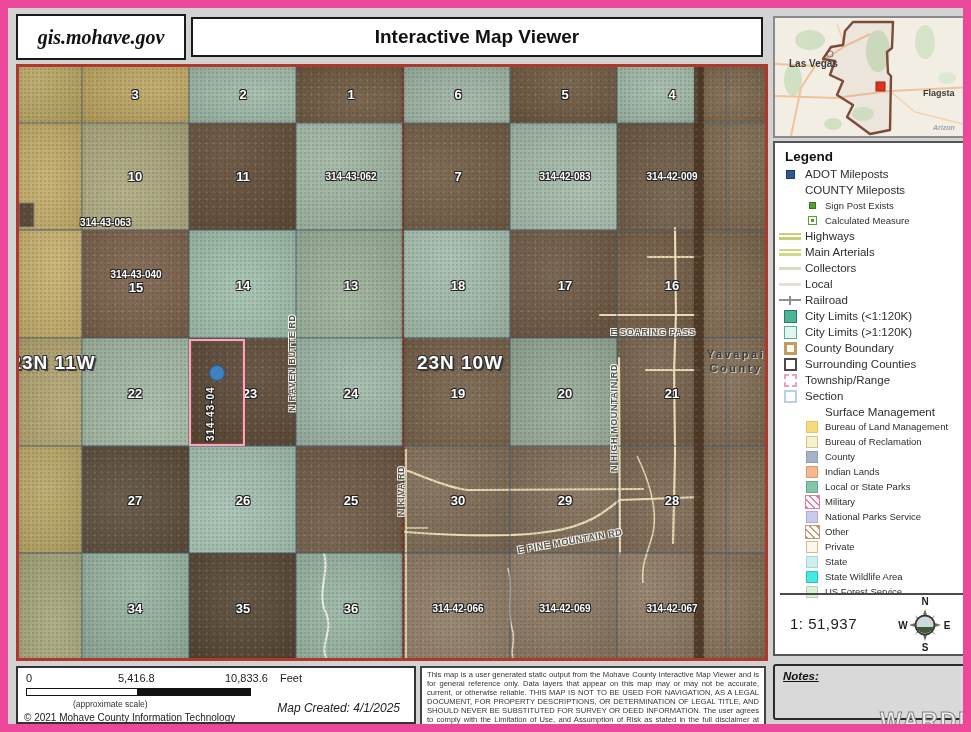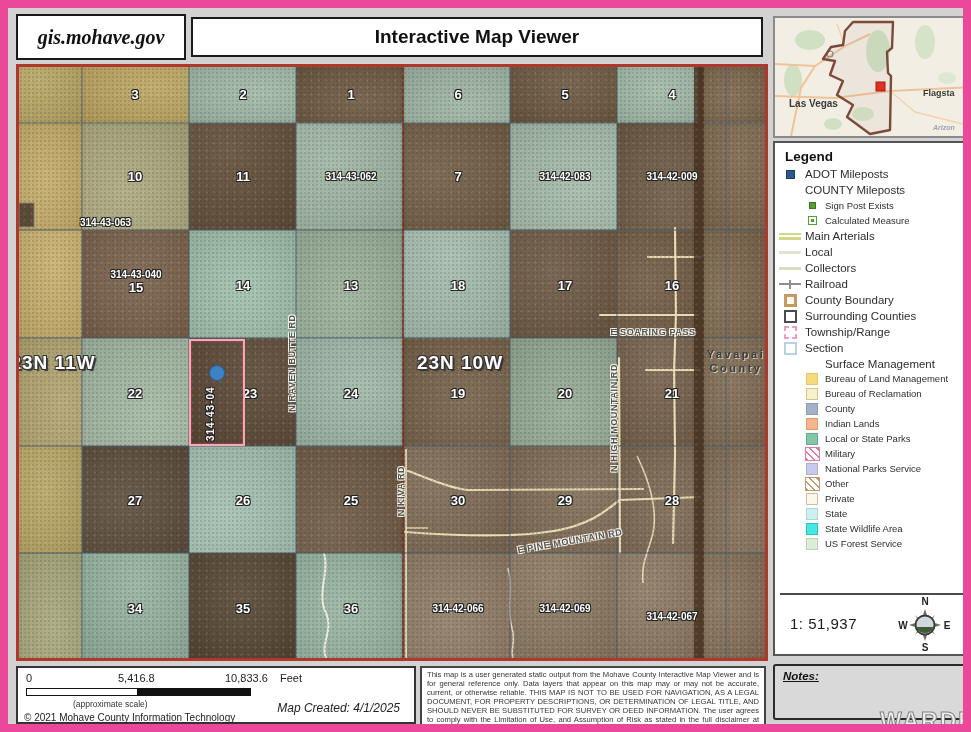--- a/index.html
+++ b/index.html
@@ -226,7 +226,7 @@
       <path d="M78,4 L118,4 L117,30 L112,34 L113,55 L116,58 L115,112 L95,116 L72,99 L78,87 L62,77 L68,63 L55,57 L60,43 L48,41 L56,29 L68,27 L70,13 Z" fill="rgba(125,74,58,0.05)" stroke="#7d4a3a" stroke-width="2.4" stroke-linejoin="round"></path>
       <rect x="101" y="64" width="9" height="9" fill="#e03020" stroke="#a02010"></rect>
     </svg>
-    <span class="ilab" style="left:14px;top:40px;font-size:10px;margin-top:40px;">Las Vegas</span>
+    <span class="ilab" style="left:14px;top:40px;font-size:10px;">Las Vegas</span>
     <span class="ilab" style="left:148px;top:70px;font-size:9px;">Flagsta</span>
     <span class="ilab" style="left:158px;top:106px;font-size:7px;font-style:italic;color:#98a4b0;">Arizon</span>
   </div>

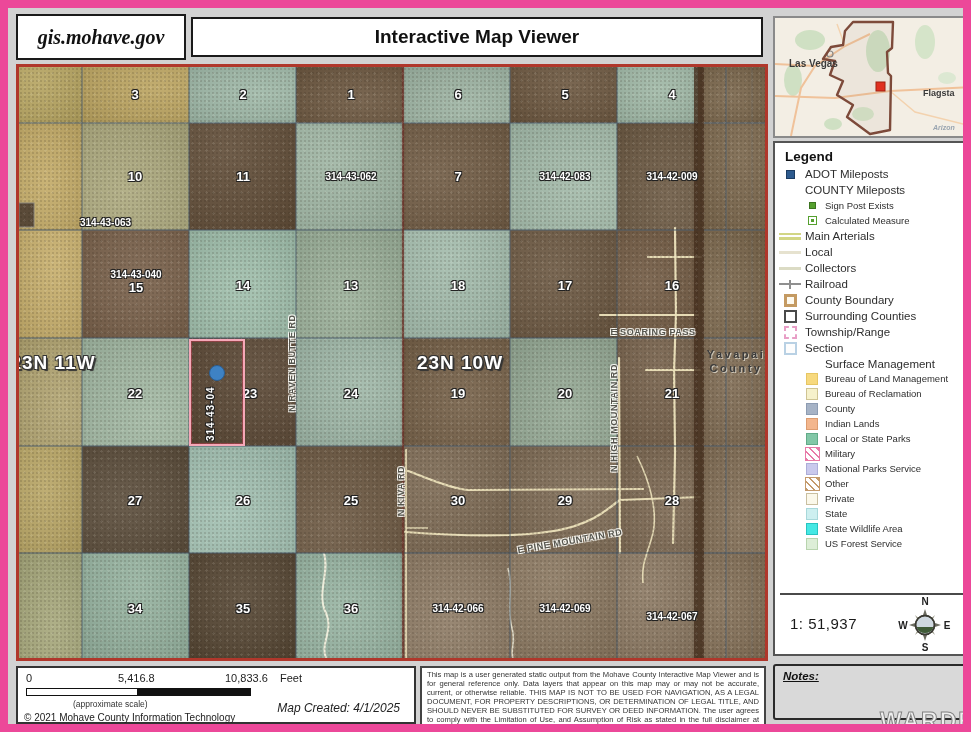--- a/index.html
+++ b/index.html
@@ -261,6 +261,15 @@
         <div class="lg-row">
           <span class="sw">
             <span style="display: flex; flex-direction: column; gap: 2px; width: 22px;">
+              <span style="height: 2.5px; background: rgb(198, 205, 114);"></span>
+              <span style="height: 2.5px; background: rgb(198, 205, 114);"></span>
+            </span>
+          </span>
+          <span class="lb">Highways</span>
+        </div>
+        <div class="lg-row">
+          <span class="sw">
+            <span style="display: flex; flex-direction: column; gap: 2px; width: 22px;">
               <span style="height: 2.5px; background: rgb(210, 214, 133);"></span>
               <span style="height: 2.5px; background: rgb(210, 214, 133);"></span>
             </span>

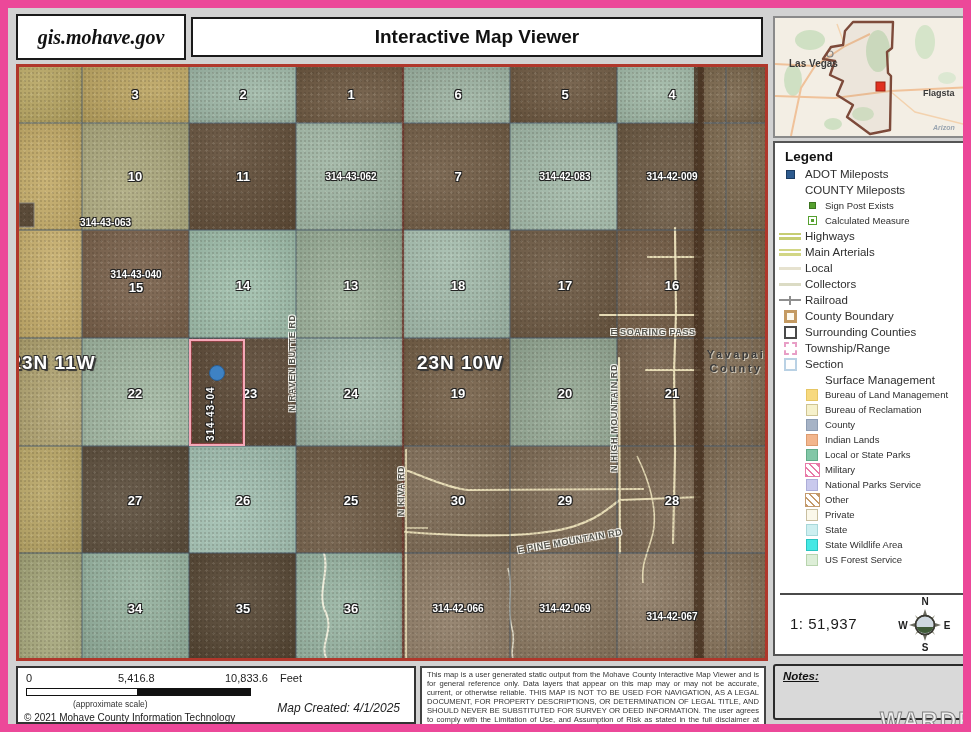--- a/index.html
+++ b/index.html
@@ -278,15 +278,15 @@
         </div>
         <div class="lg-row">
           <span class="sw">
+            <span style="width: 22px; height: 3px; background: rgb(219, 219, 196);"></span>
+          </span>
+          <span class="lb">Collectors</span>
+        </div>
+        <div class="lg-row">
+          <span class="sw">
             <span style="width: 22px; height: 3px; background: rgb(230, 226, 207);"></span>
           </span>
           <span class="lb">Local</span>
-        </div>
-        <div class="lg-row">
-          <span class="sw">
-            <span style="width: 22px; height: 3px; background: rgb(219, 219, 196);"></span>
-          </span>
-          <span class="lb">Collectors</span>
         </div>
         <div class="lg-row">
           <span class="sw">

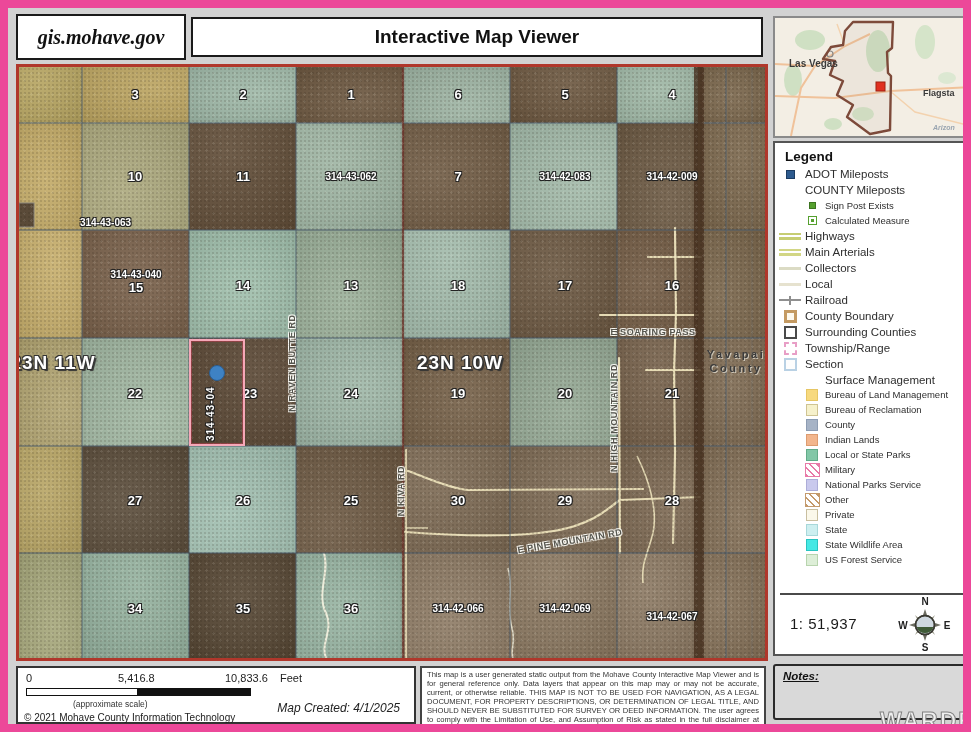--- a/index.html
+++ b/index.html
@@ -299,6 +299,12 @@
         </div>
         <div class="lg-row">
           <span class="sw">
+            <span style="width: 13px; height: 13px; background: rgb(76, 179, 152); box-sizing: border-box; border: 1.5px solid rgb(42, 122, 102); display: flex; align-items: center; justify-content: center;"></span>
+          </span>
+          <span class="lb">City Limits (&lt;1:120K)</span>
+        </div>
+        <div class="lg-row">
+          <span class="sw">
             <span style="width: 13px; height: 13px; background: rgb(253, 249, 238); box-sizing: border-box; border: 3px solid rgb(196, 154, 98); display: flex; align-items: center; justify-content: center;"></span>
           </span>
           <span class="lb">County Boundary</span>

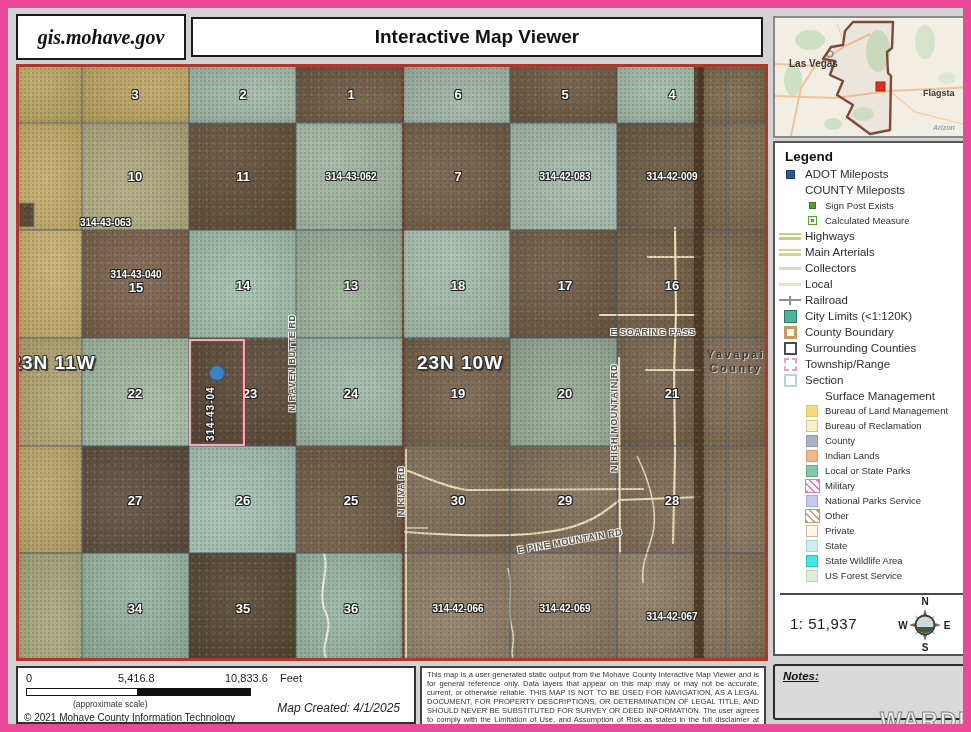--- a/index.html
+++ b/index.html
@@ -305,6 +305,12 @@
         </div>
         <div class="lg-row">
           <span class="sw">
+            <span style="width: 13px; height: 13px; background: rgb(226, 246, 241); box-sizing: border-box; border: 1.5px solid rgb(76, 179, 152); display: flex; align-items: center; justify-content: center;"></span>
+          </span>
+          <span class="lb">City Limits (&gt;1:120K)</span>
+        </div>
+        <div class="lg-row">
+          <span class="sw">
             <span style="width: 13px; height: 13px; background: rgb(253, 249, 238); box-sizing: border-box; border: 3px solid rgb(196, 154, 98); display: flex; align-items: center; justify-content: center;"></span>
           </span>
           <span class="lb">County Boundary</span>

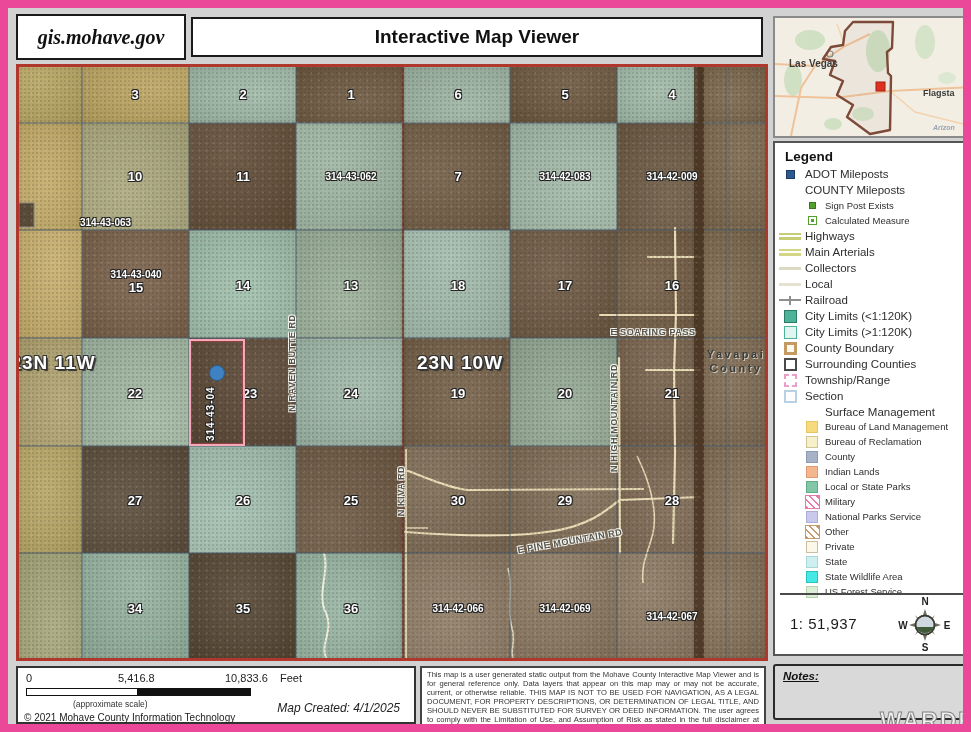--- a/index.html
+++ b/index.html
@@ -191,7 +191,7 @@
         <span class="mlab k-par" style="left: 117px; top: 207px;">314-43-040</span>
         <span class="mlab k-par" style="left: 439px; top: 541px;">314-42-066</span>
         <span class="mlab k-par" style="left: 546px; top: 541px;">314-42-069</span>
-        <span class="mlab k-par" style="left: 653px; top: 541px; margin-top: 8px;">314-42-067</span>
+        <span class="mlab k-par" style="left: 653px; top: 541px;">314-42-067</span>
         <span class="mlab k-roadh" style="left: 634px; top: 265px;">E SOARING PASS</span>
         <span class="mlab k-pine" style="left: 551px; top: 474px;">E PINE MOUNTAIN RD</span>
         <span class="mlab k-roadv" style="left: 273px; top: 296px;">N RAVEN BUTTE RD</span>

